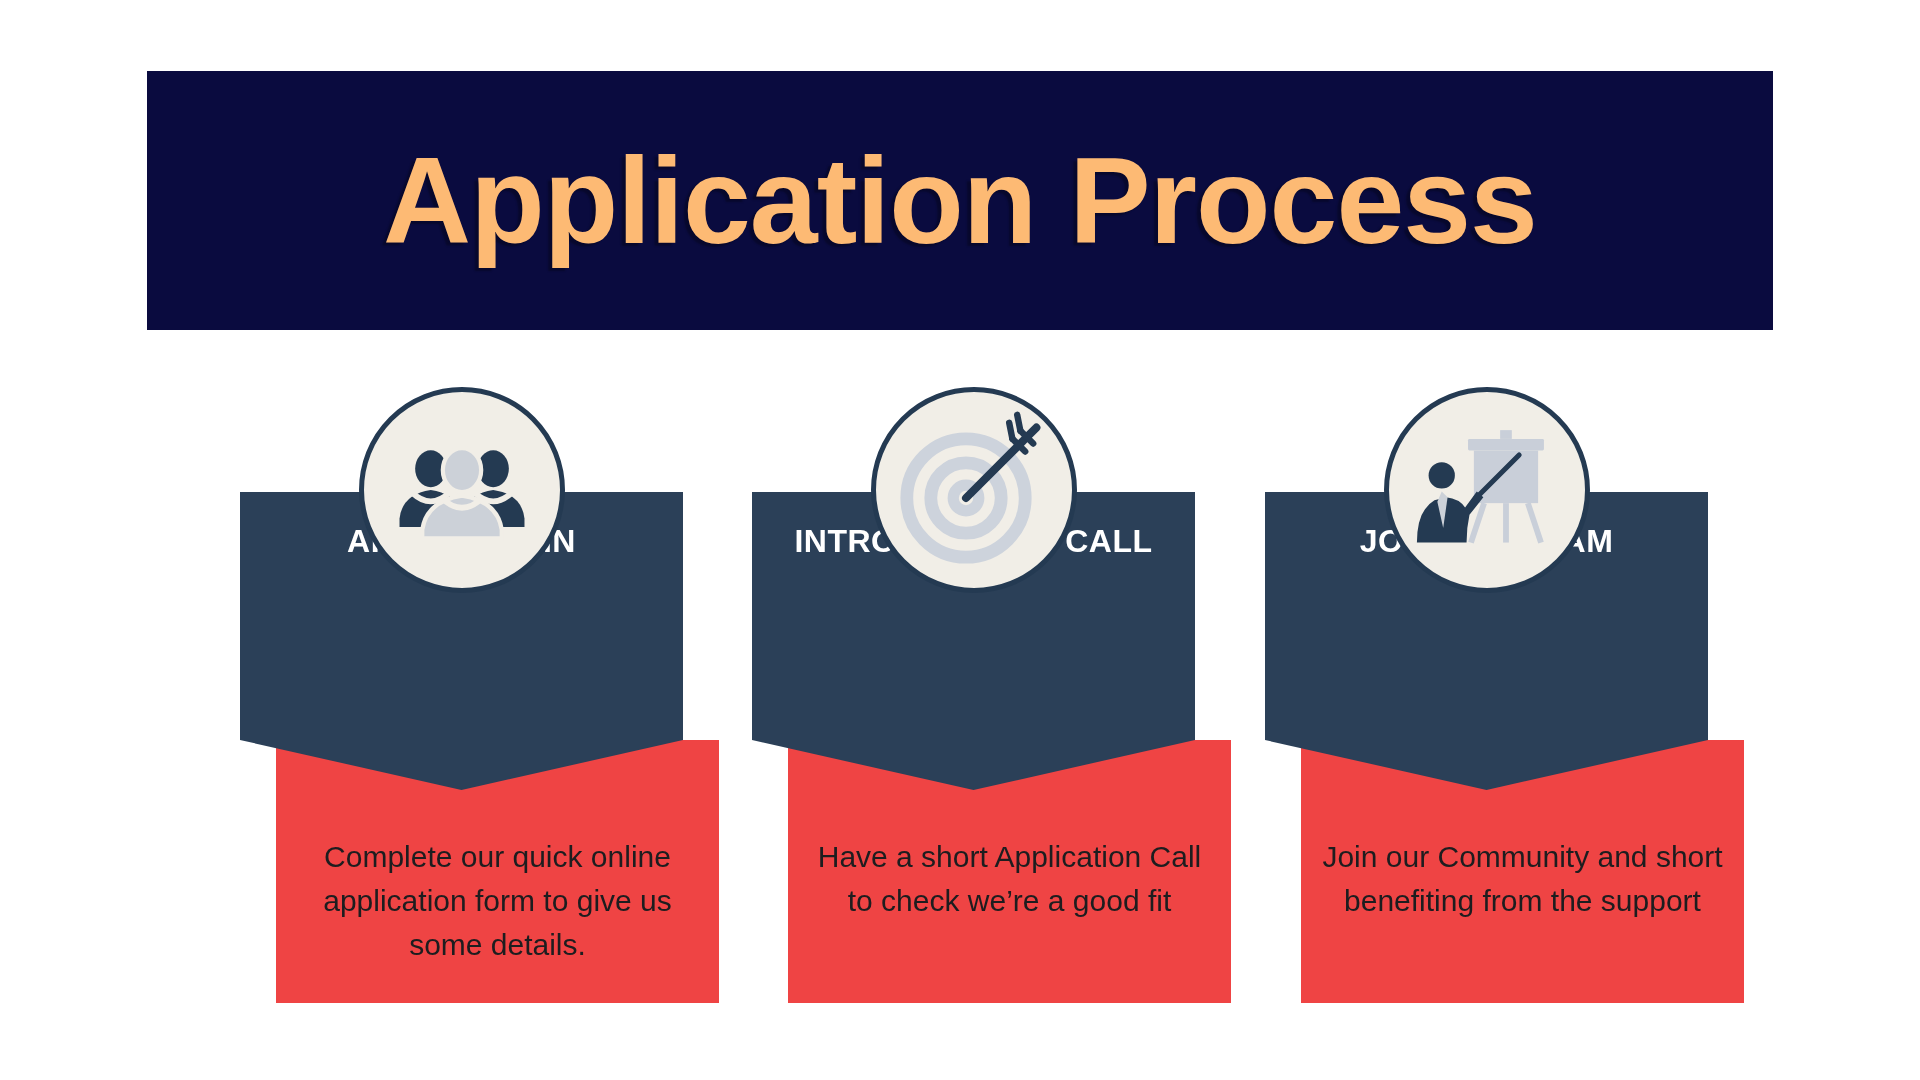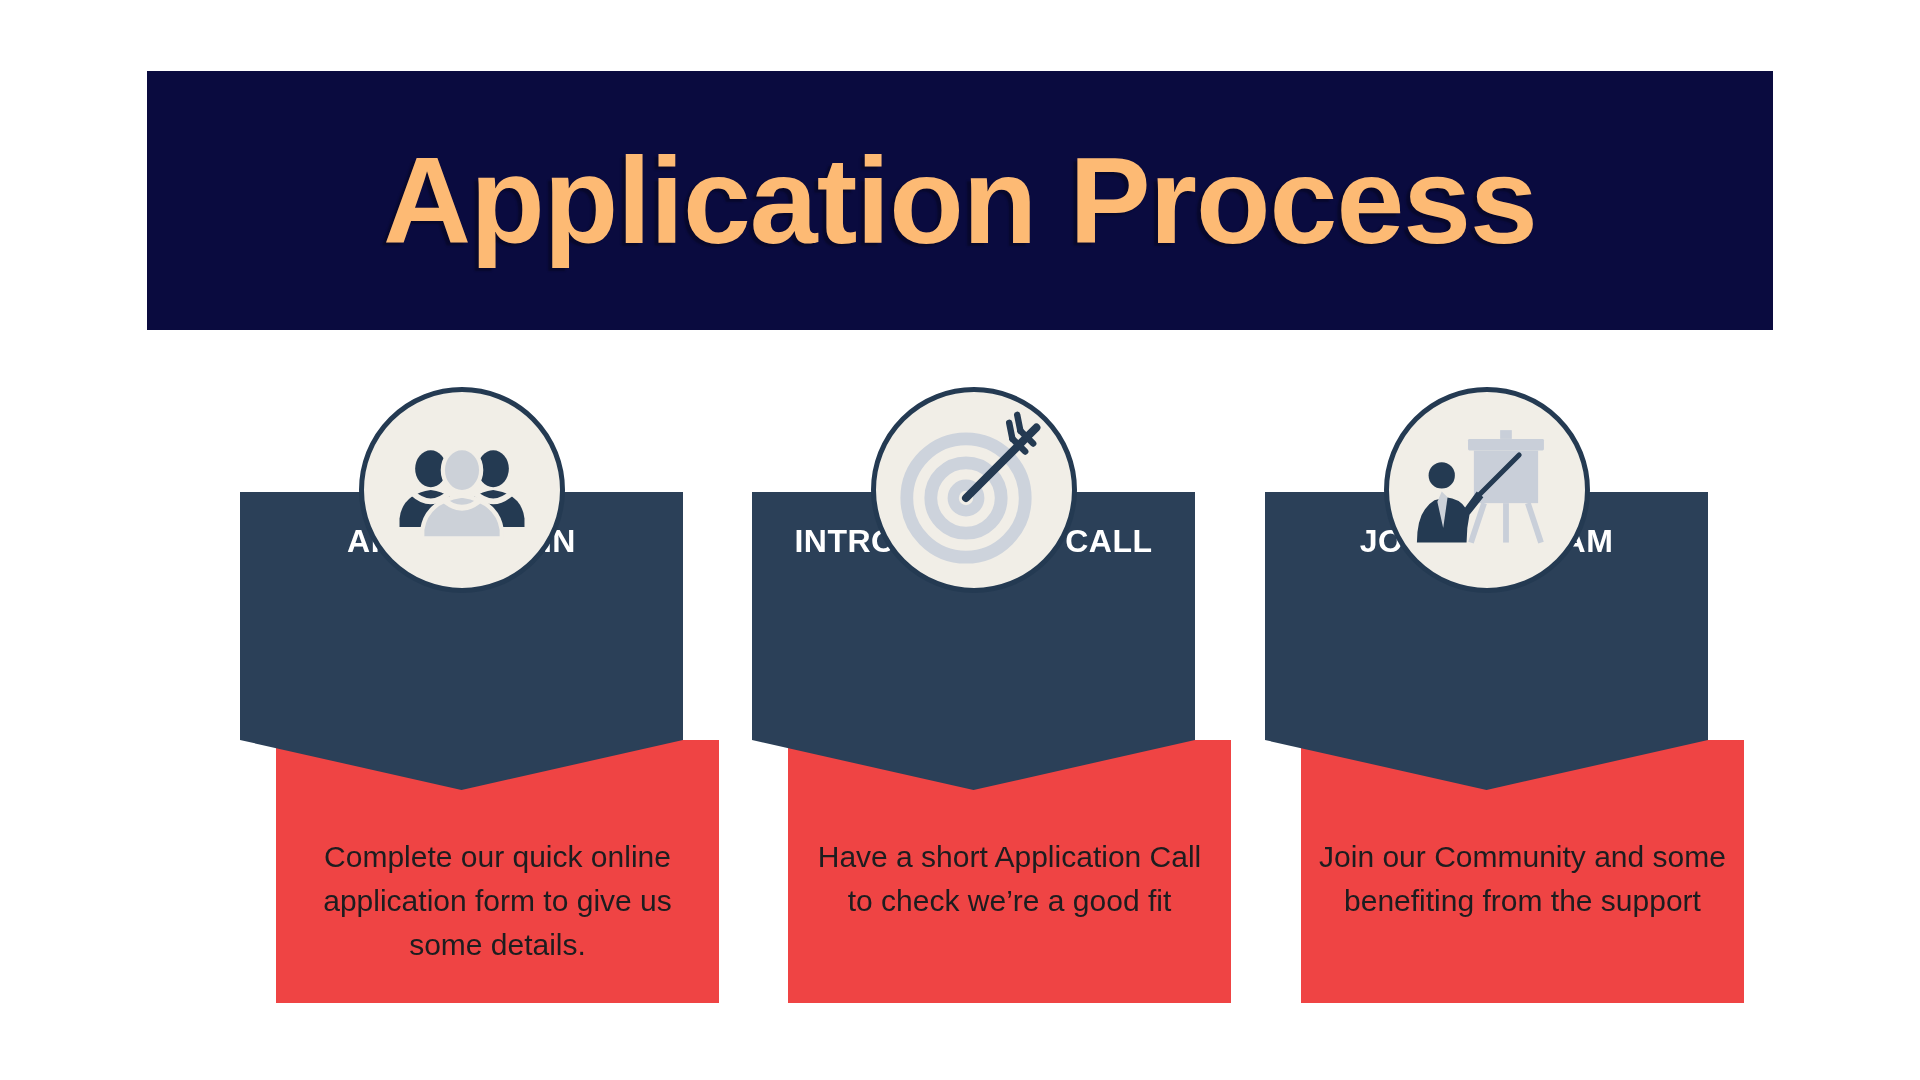--- a/index.html
+++ b/index.html
@@ -165,7 +165,7 @@
     <div class="card-banner"></div>
     <div class="card-chevron"></div>
     <div class="card-panel">
-      <div class="step-desc">Join our Community and some benefiting from the support</div>
+      <div class="step-desc">Join our Community and short benefiting from the support</div>
     </div>
     <div class="step-title">JOIN THE TEAM</div>
     <div class="icon-circle">

